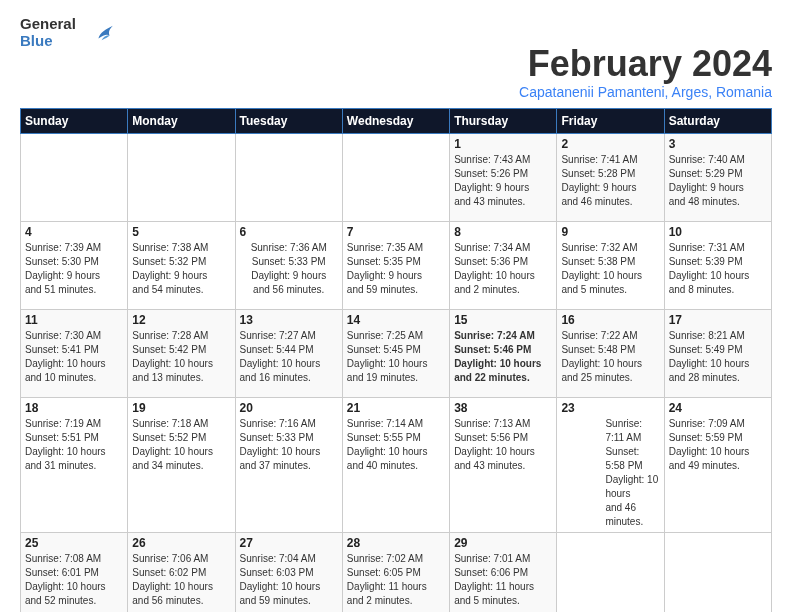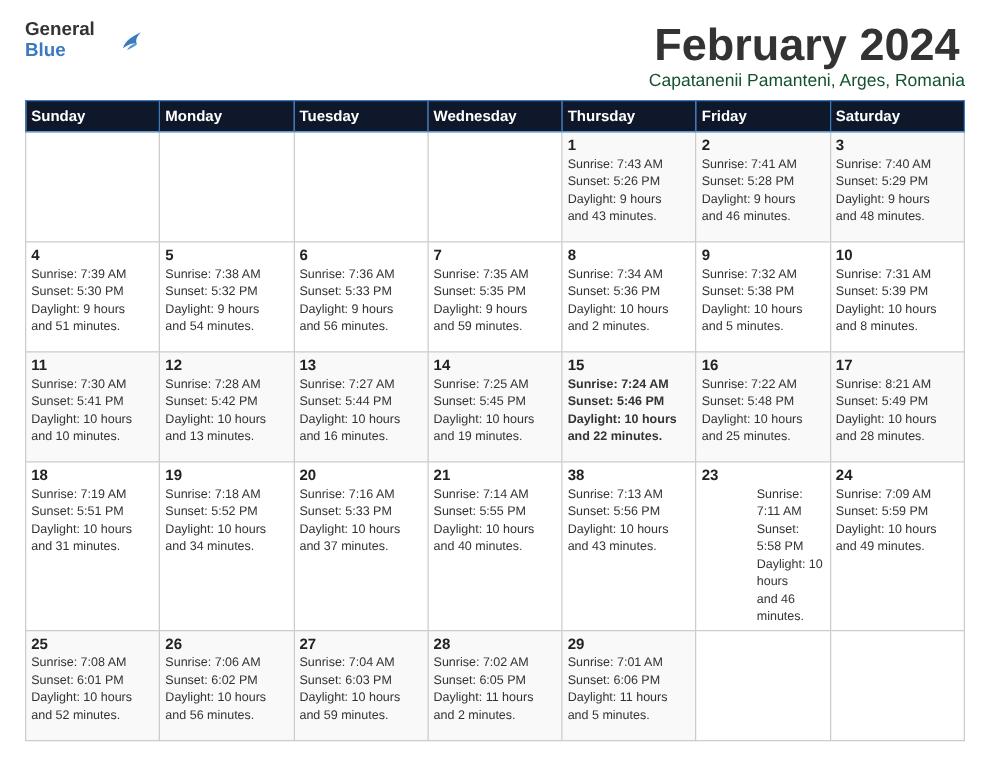--- a/index.html
+++ b/index.html
@@ -41,7 +41,8 @@
       height: 24px;
     }
     .title-area {
-      text-align: center;
+      text-align: right;
+      margin-top: 28px;
     }
     .month-title {
       font-size: 36px;

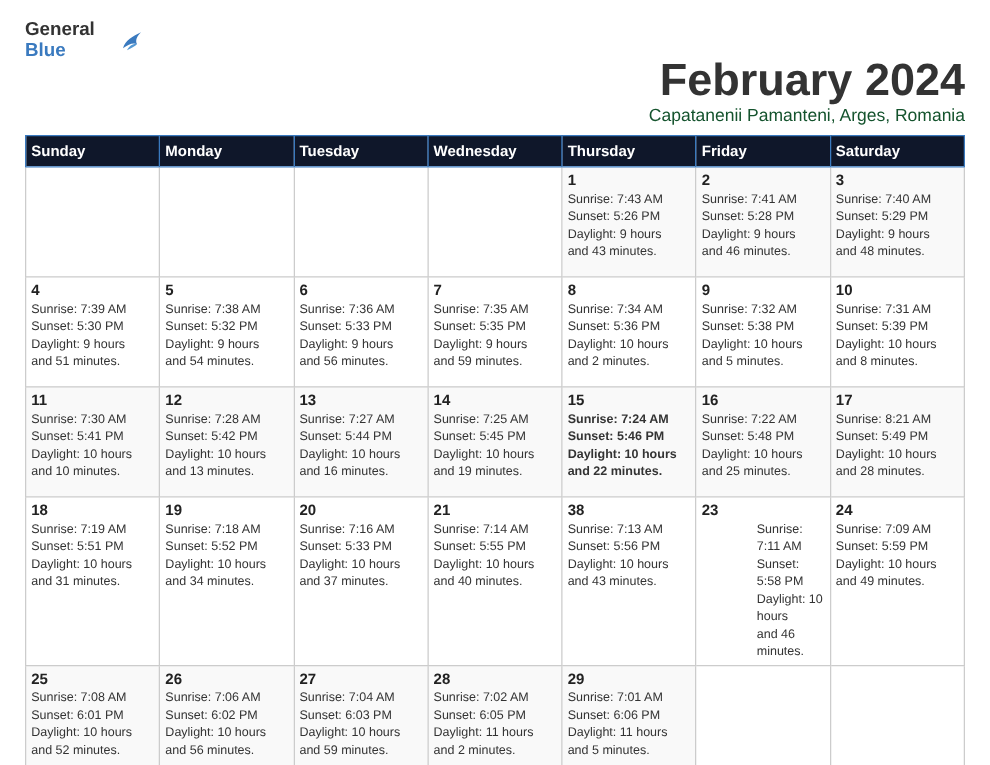--- a/index.html
+++ b/index.html
@@ -52,7 +52,7 @@
     }
     .subtitle {
       font-size: 14px;
-      color: #14532d;
+      color: #3b82f6;
     }
     table {
       width: 100%;

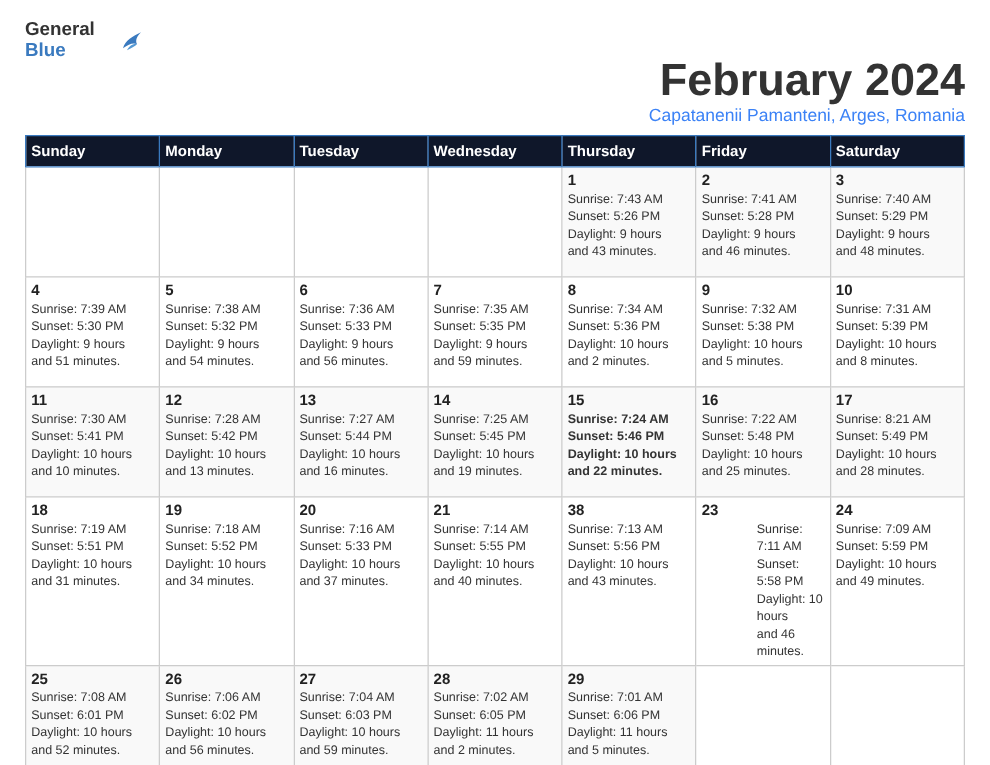--- a/index.html
+++ b/index.html
@@ -172,7 +172,7 @@
         </td>
         <td>
           <div class="day-num">6</div>
-          <div class="day-info" style="white-space: pre-line;">Sunrise: 7:36 AM
+          <div class="day-info" style="white-space: pre-line; text-align: center;">Sunrise: 7:36 AM
 Sunset: 5:33 PM
 Daylight: 9 hours
 and 56 minutes.</div>

